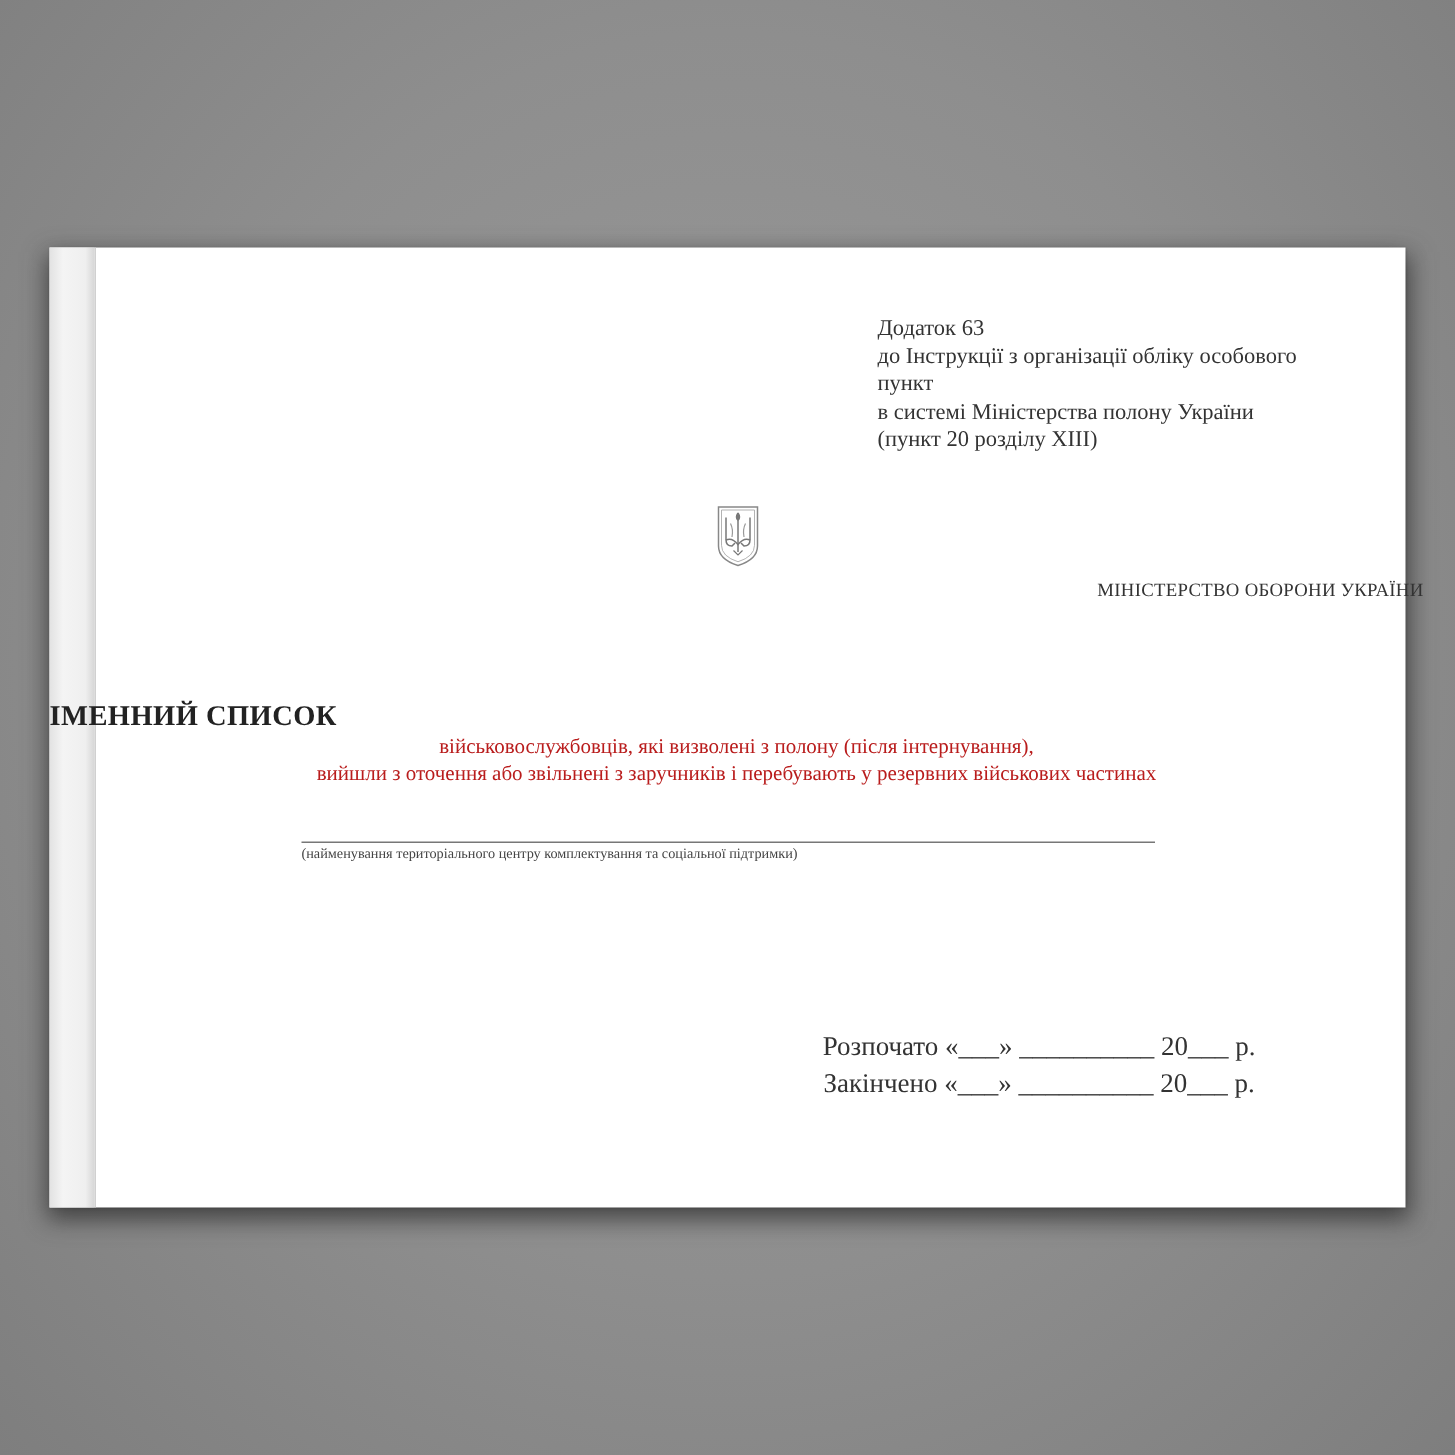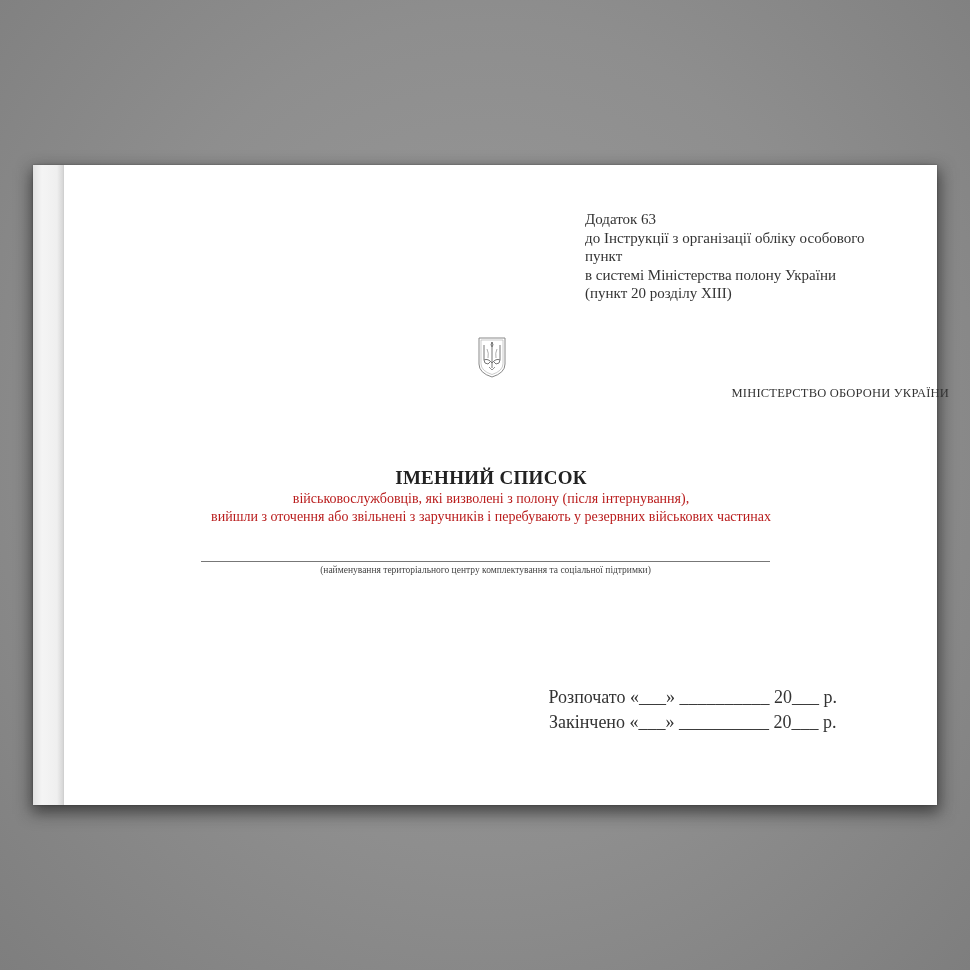--- a/index.html
+++ b/index.html
@@ -37,7 +37,7 @@
       font-size: 12.5px; letter-spacing: 0.2px; color: #333;
     }
     .title {
-      position: absolute; left: 0; width: 916px; top: 302px; text-align: center;
+      position: absolute; left: 0; width: 916px; top: 302px; text-align: left;
       font-size: 19px; font-weight: bold; color: #222; letter-spacing: 0.3px;
     }
     .subtitle {

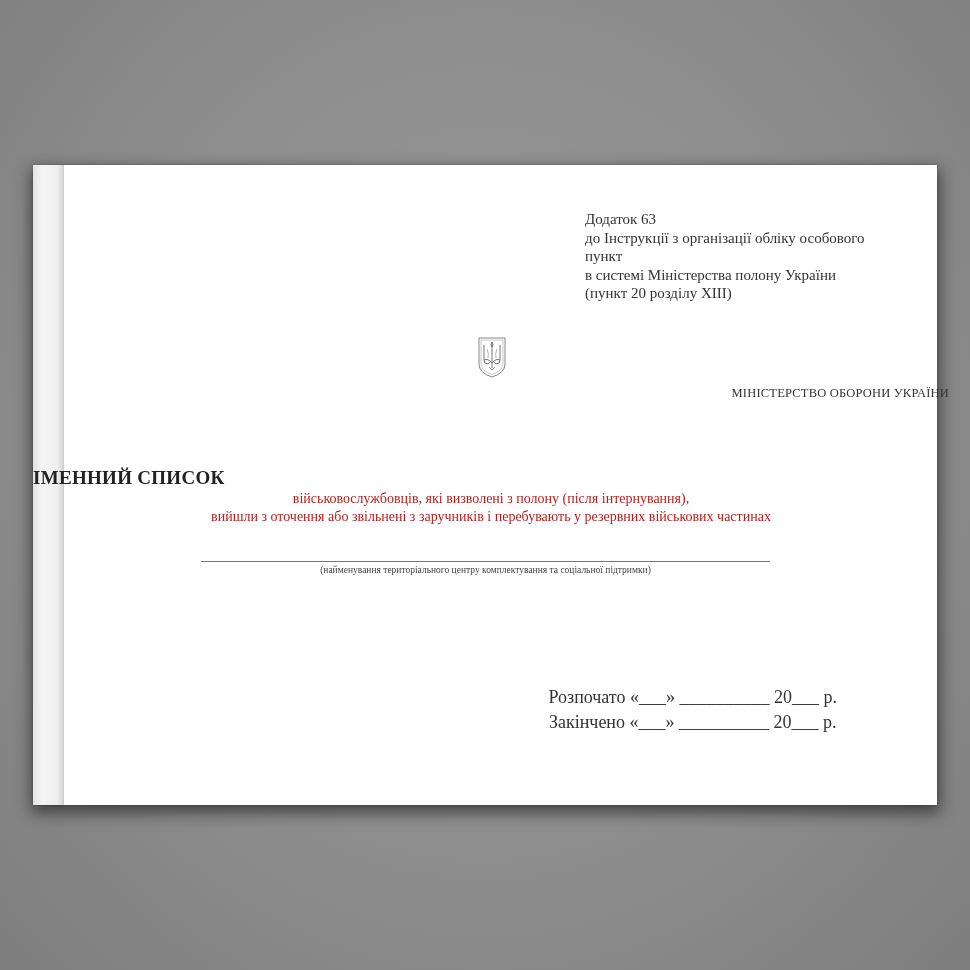--- a/index.html
+++ b/index.html
@@ -49,7 +49,7 @@
       border-top: 1px solid #777;
     }
     .center-caption {
-      position: absolute; left: 168px; width: 569px; top: 400px; text-align: center;
+      position: absolute; left: 168px; width: 569px; top: 400px; text-align: left;
       font-size: 9.5px; color: #444;
     }
     .dates {

